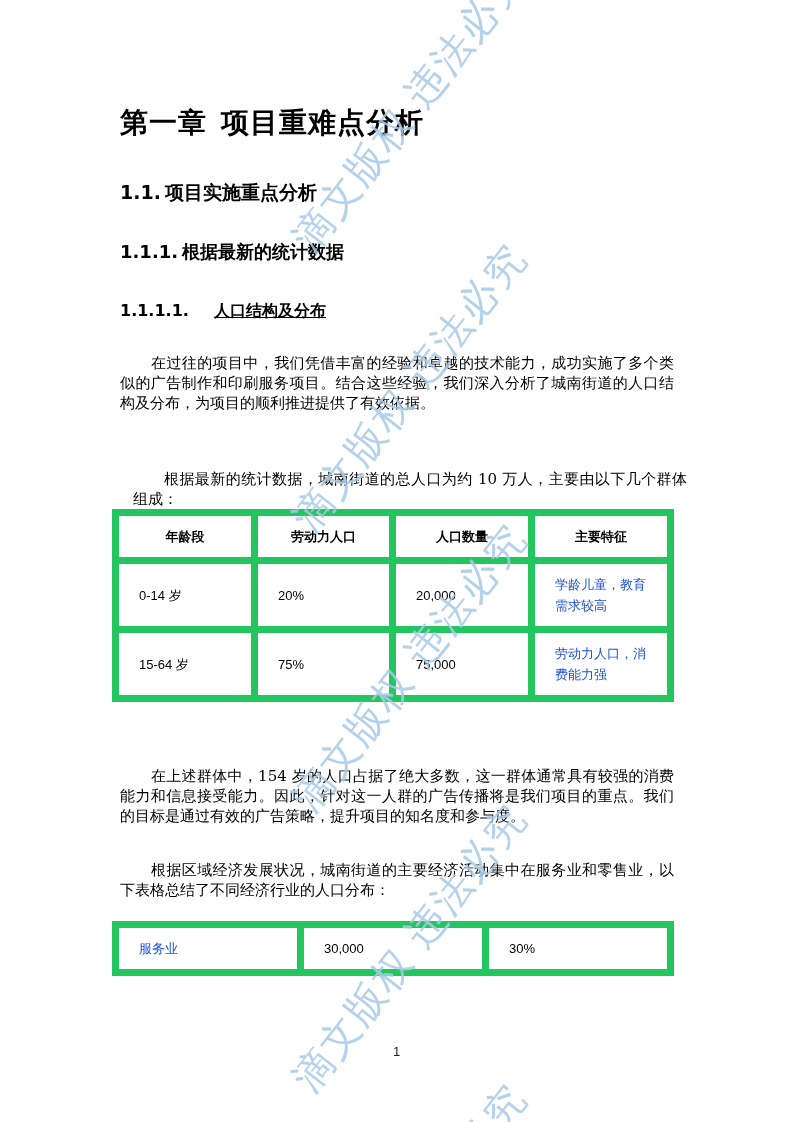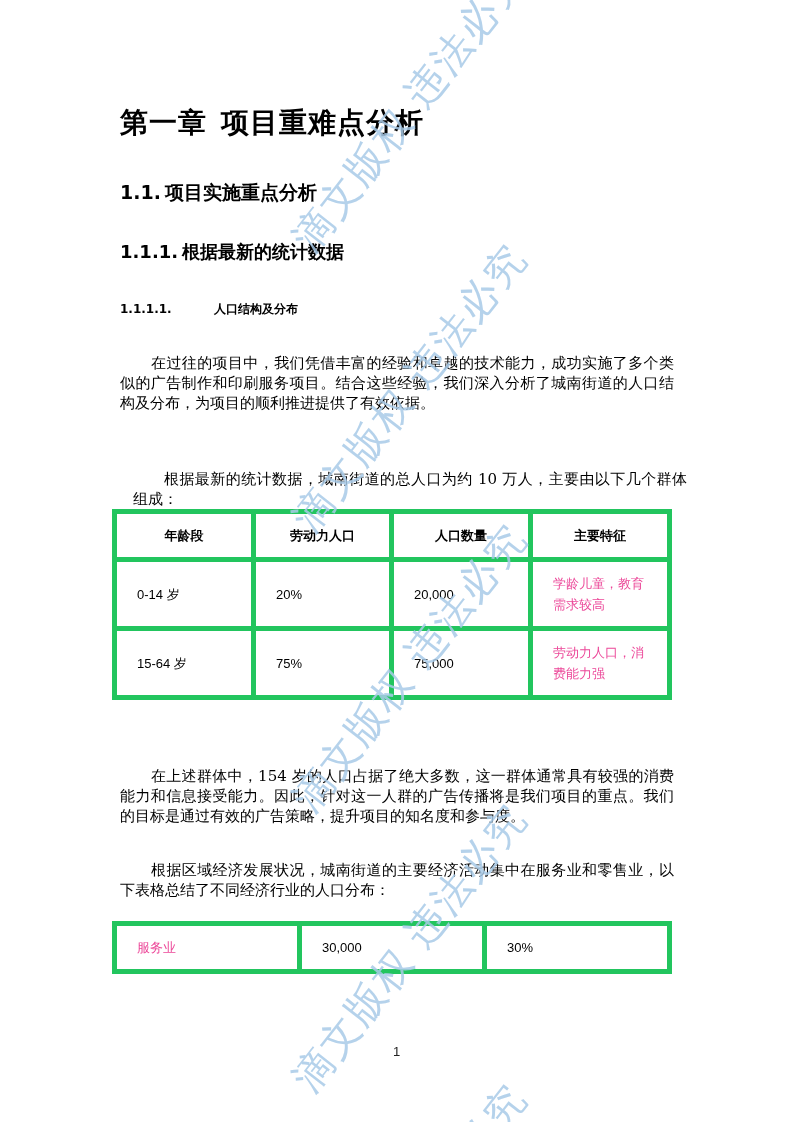--- a/index.html
+++ b/index.html
@@ -15,7 +15,7 @@
   .h3 { position: absolute; left: 120px; top: 236px; font-family: "DejaVu Sans", "Liberation Sans", sans-serif;
         font-weight: bold; font-size: 18px; white-space: nowrap; }
   .h4 { position: absolute; left: 120px; top: 297px; font-family: "DejaVu Sans", "Liberation Sans", sans-serif;
-        font-weight: bold; font-size: 12px; white-space: nowrap; }
+        font-weight: bold; font-size: 16px; white-space: nowrap; text-decoration: underline; }
   .h4 .num { display: inline-block; width: 94px; }
   .h2 .num, .h3 .num { margin-right: 4px; }
 

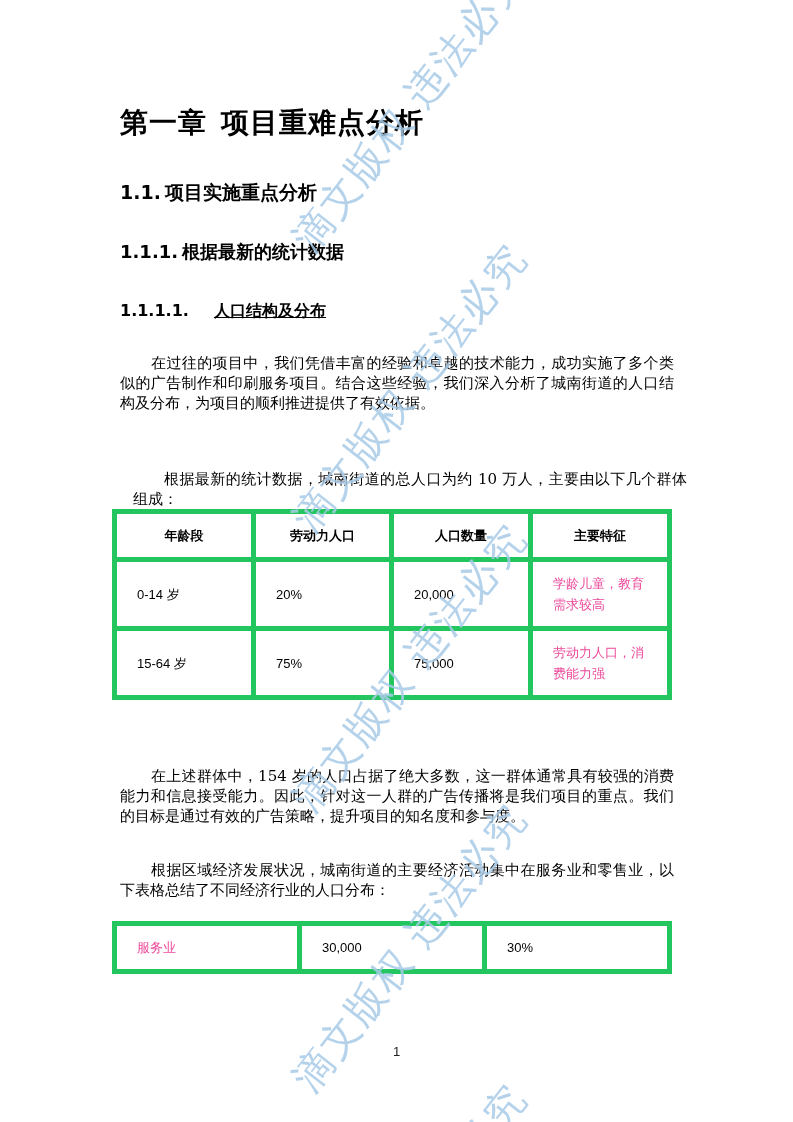--- a/index.html
+++ b/index.html
@@ -23,7 +23,7 @@
           text-align: justify; text-indent: 31px; margin: 0; }
 
   table.t { position: absolute; border-collapse: collapse; font-size: 13px; table-layout: fixed; }
-  table.t td, table.t th { border: 5px solid #22c55e; padding: 0 20px; vertical-align: middle; }
+  table.t td, table.t th { border: 7px solid #22c55e; padding: 0 20px; vertical-align: middle; }
   table.t th { font-weight: bold; text-align: center; font-family: "DejaVu Sans", "Liberation Sans", sans-serif; font-size: 13px; }
   table.t td { font-family: "Liberation Sans", "DejaVu Sans", sans-serif; font-size: 13px; line-height: 21px; text-align: left; }
   table.t td.cjk { font-family: "DejaVu Serif", "Liberation Serif", serif; color: #ec4899; }

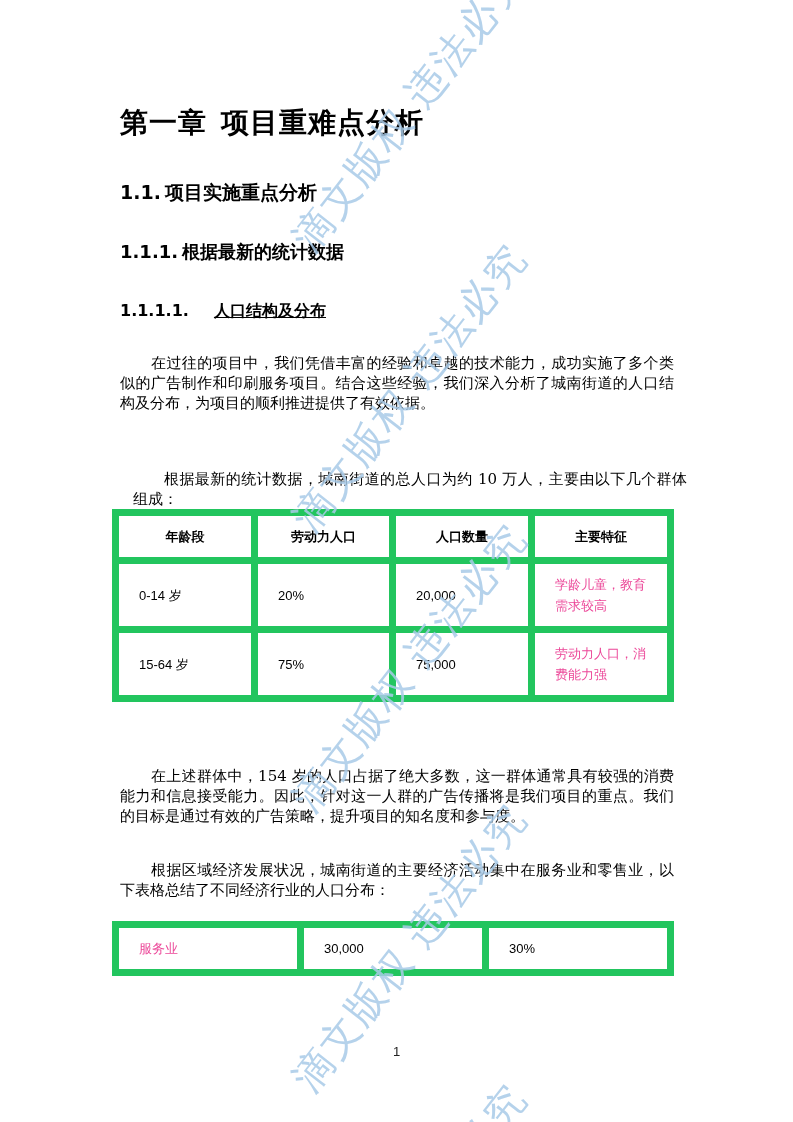--- a/index.html
+++ b/index.html
@@ -26,7 +26,7 @@
   table.t td, table.t th { border: 7px solid #22c55e; padding: 0 20px; vertical-align: middle; }
   table.t th { font-weight: bold; text-align: center; font-family: "DejaVu Sans", "Liberation Sans", sans-serif; font-size: 13px; }
   table.t td { font-family: "Liberation Sans", "DejaVu Sans", sans-serif; font-size: 13px; line-height: 21px; text-align: left; }
-  table.t td.cjk { font-family: "DejaVu Serif", "Liberation Serif", serif; color: #ec4899; }
+  table.t td.cjk { font-family: "DejaVu Serif", "Liberation Serif", serif; color: #1d4ed8; }
 
   #t1 { left: 112px; top: 505px; width: 555px; }
   #t1 col.c1 { width: 139px; } #t1 col.c2 { width: 138px; } #t1 col.c3 { width: 139px; } #t1 col.c4 { width: 139px; }

